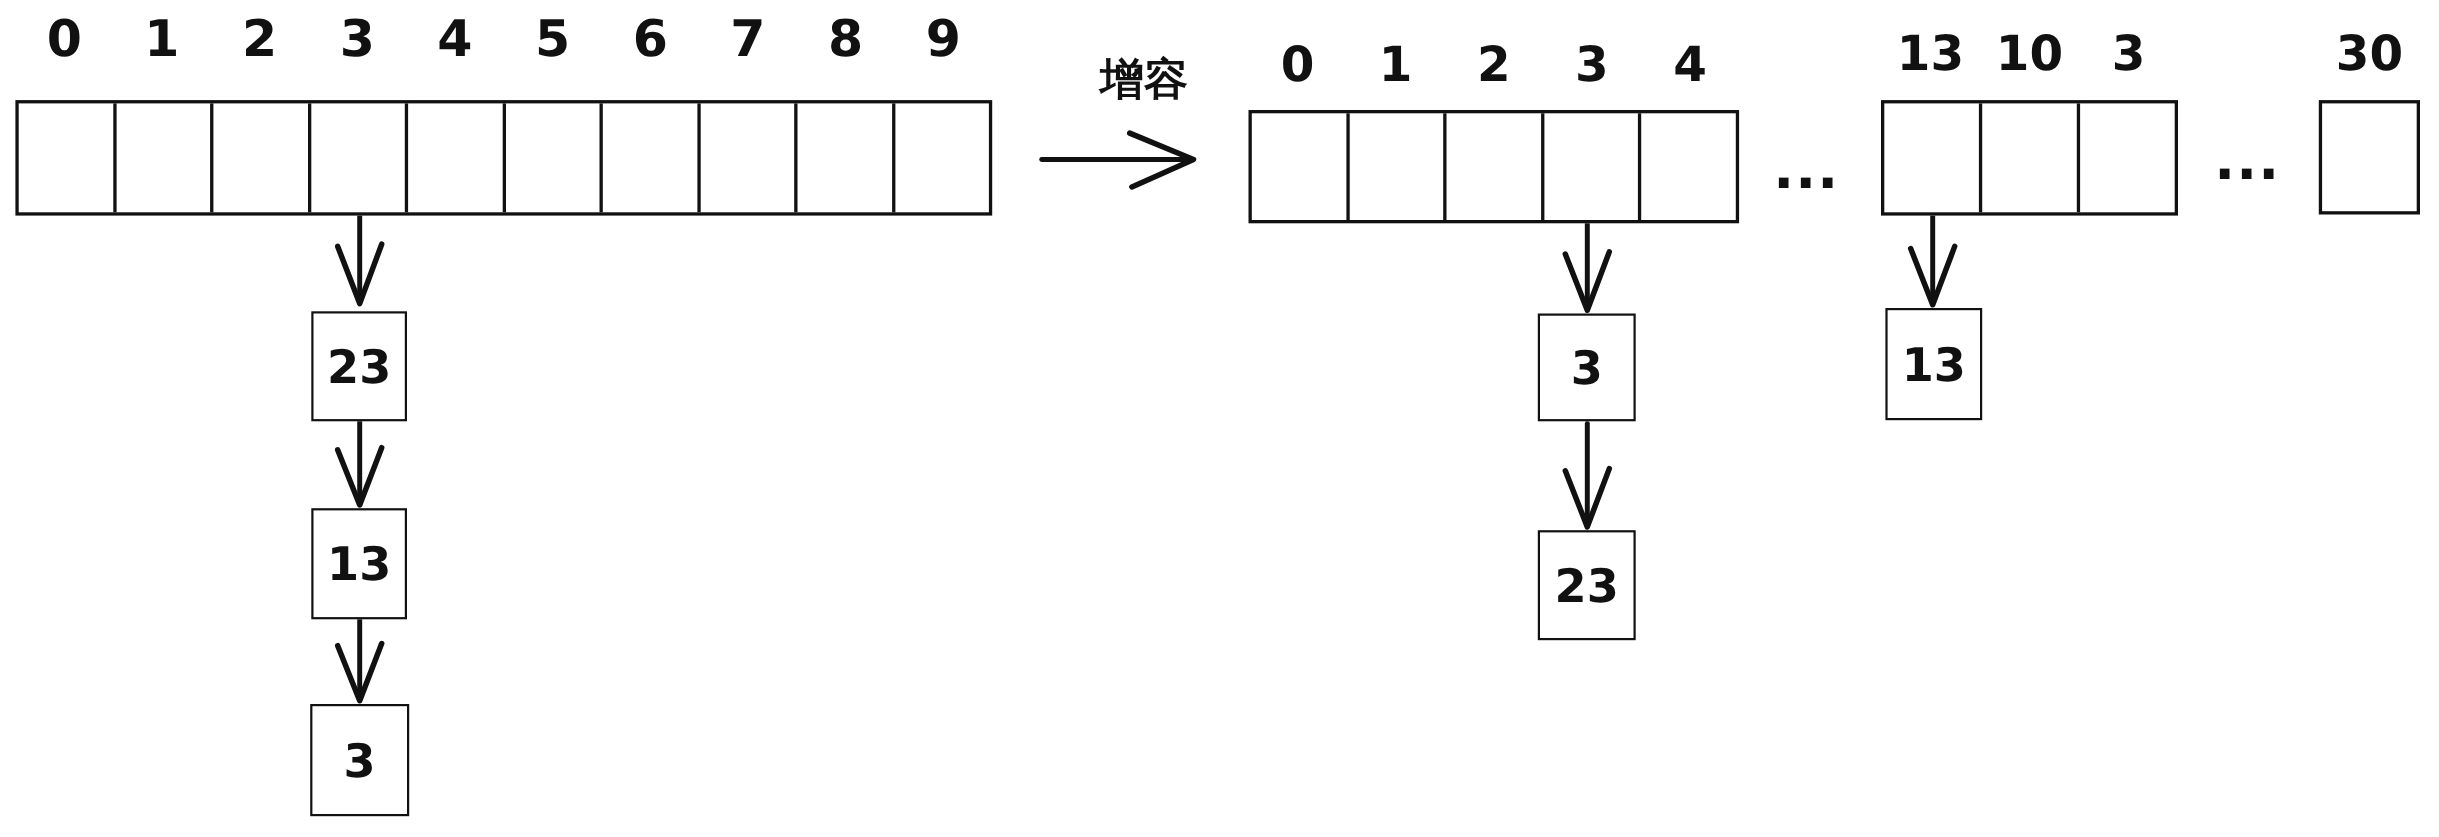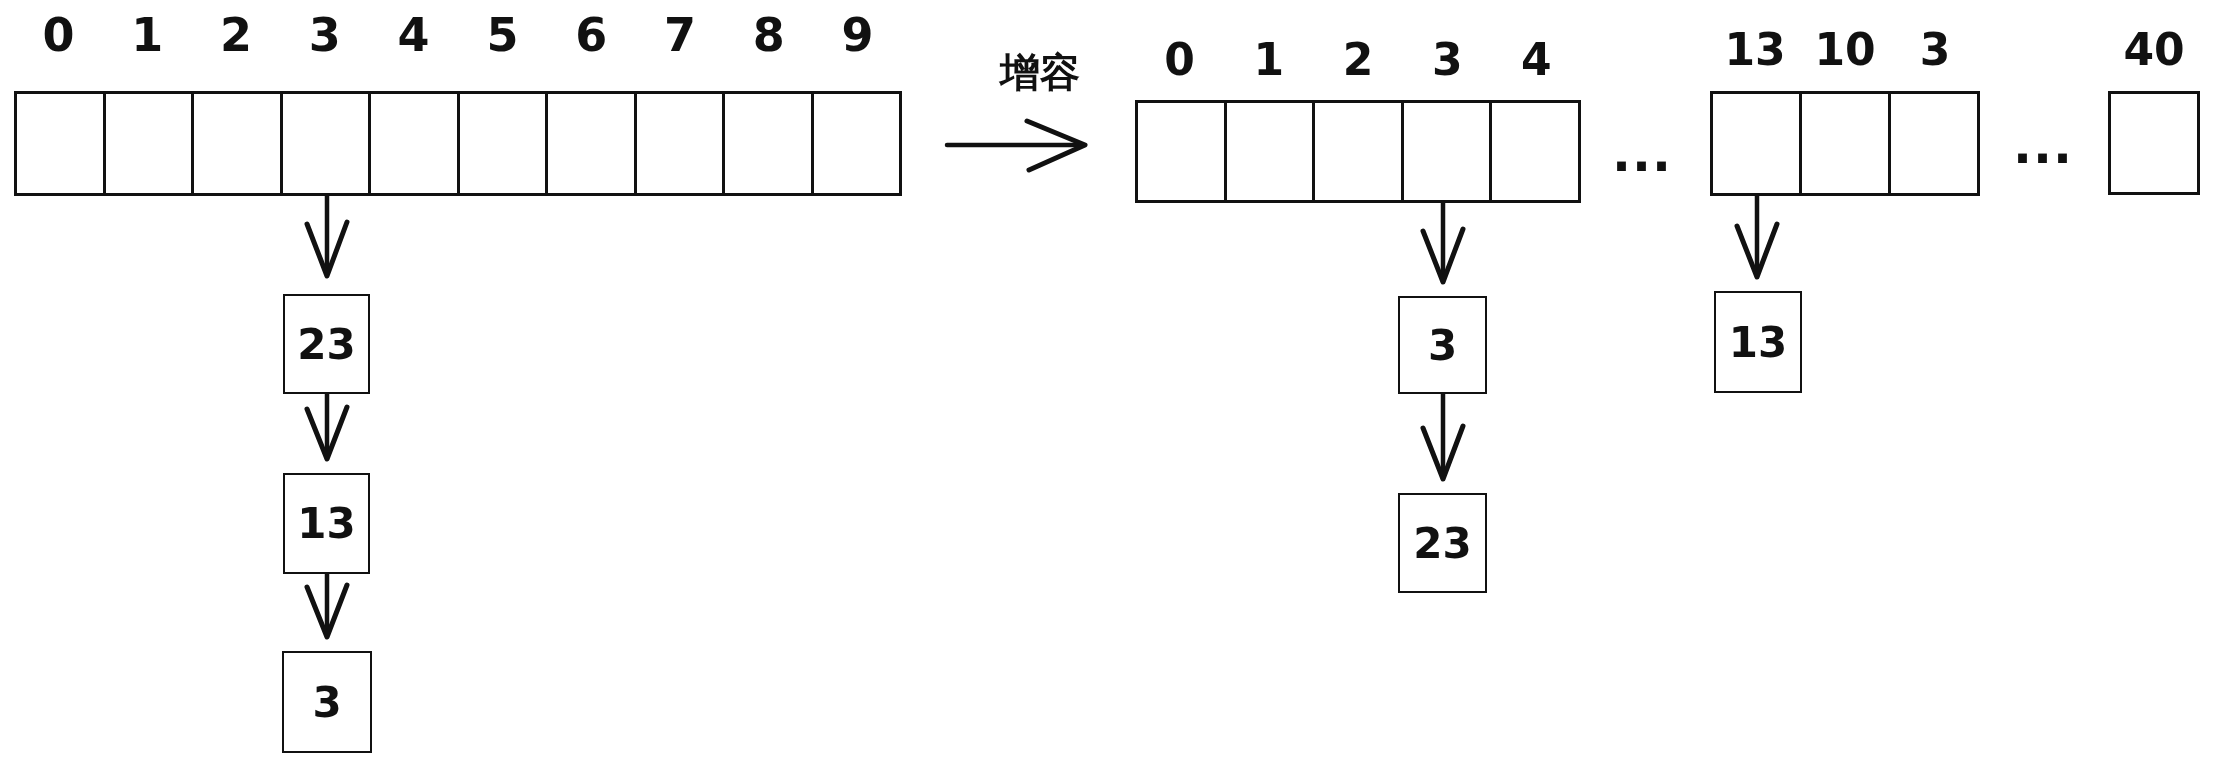--- a/index.html
+++ b/index.html
@@ -207,7 +207,7 @@
   <div class="ellipsis" style="left:1998px; top:121px; width:90px;">...</div>
 
   <div class="label-row label-right" style="left:2108px; top:28px; width:92px;">
-    <span class="idx">40</span>
+    <span class="idx">30</span>
   </div>
 
   <div class="single-cell" style="left:2108px; top:91px; width:92px; height:104px;"></div>

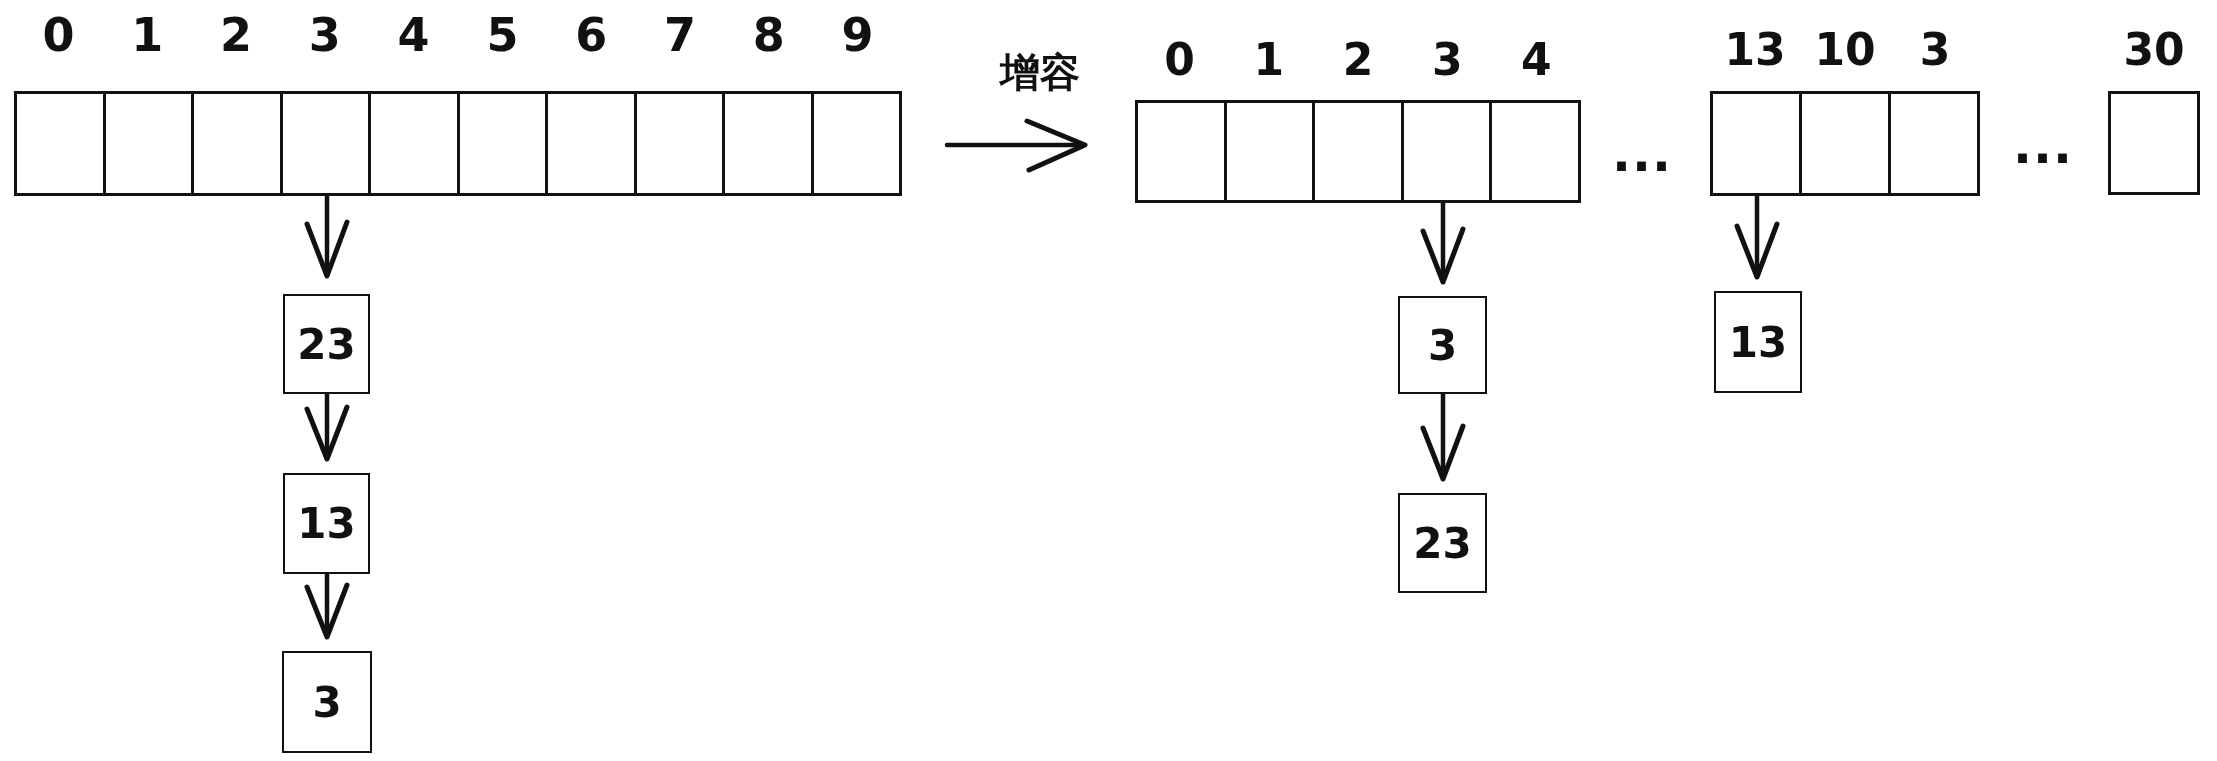--- a/index.html
+++ b/index.html
@@ -65,7 +65,6 @@
     justify-content: center;
     font-size: 42px;
     font-weight: 600;
-    margin-top: 11px;
   }
 
   .ellipsis {

